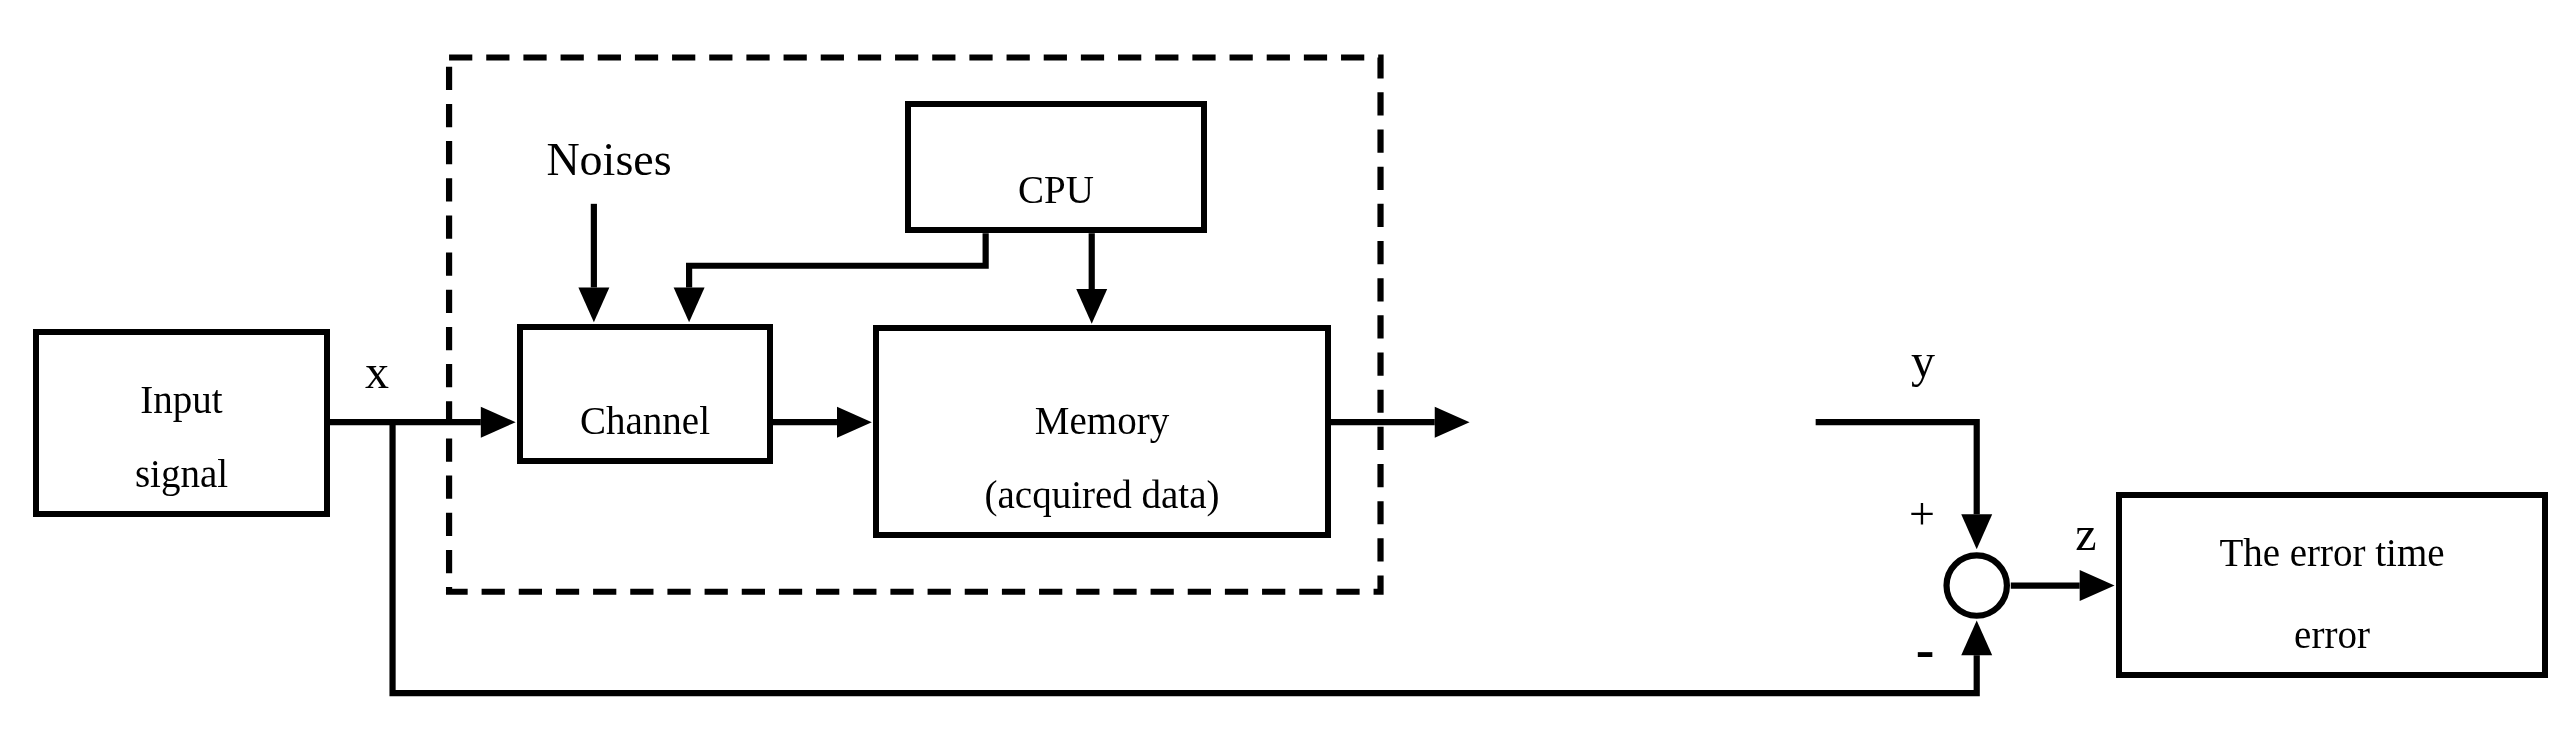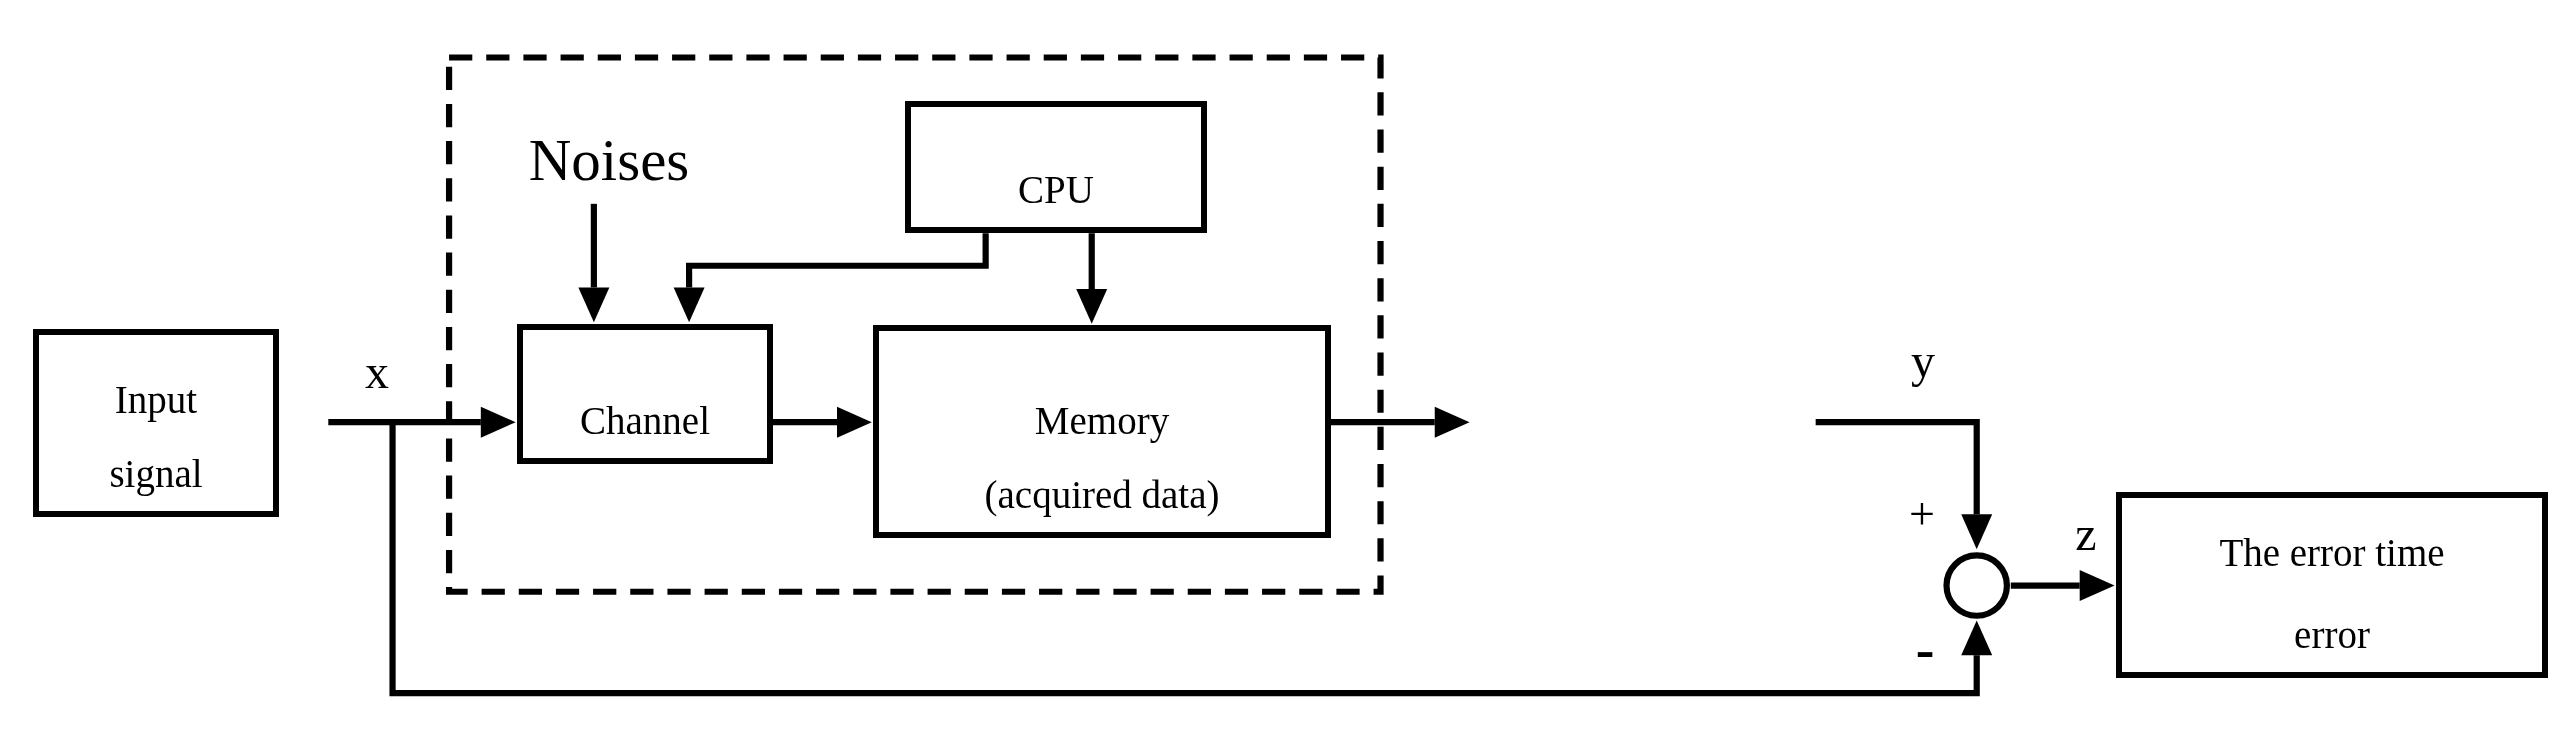--- a/index.html
+++ b/index.html
@@ -24,7 +24,7 @@
   .box-data   {left:1471px;top:334px; width:345px; height:187px;}
   .box-error  {left:2116px;top:492px; width:432px; height:186px;gap:8px;}
   .lbl{position:absolute;transform:translate(-50%,-50%);white-space:nowrap;line-height:1;}
-  .lbl-noises{left:609px; top:160px;font-size:59px;}
+  .lbl-noises{left:609px; top:160px;font-size:46px;}
   .lbl-x    {left:377px; top:372px;font-size:48px;}
   .lbl-y    {left:1923px;top:361px;font-size:48px;}
   .lbl-z    {left:2086px;top:534px;font-size:48px;}

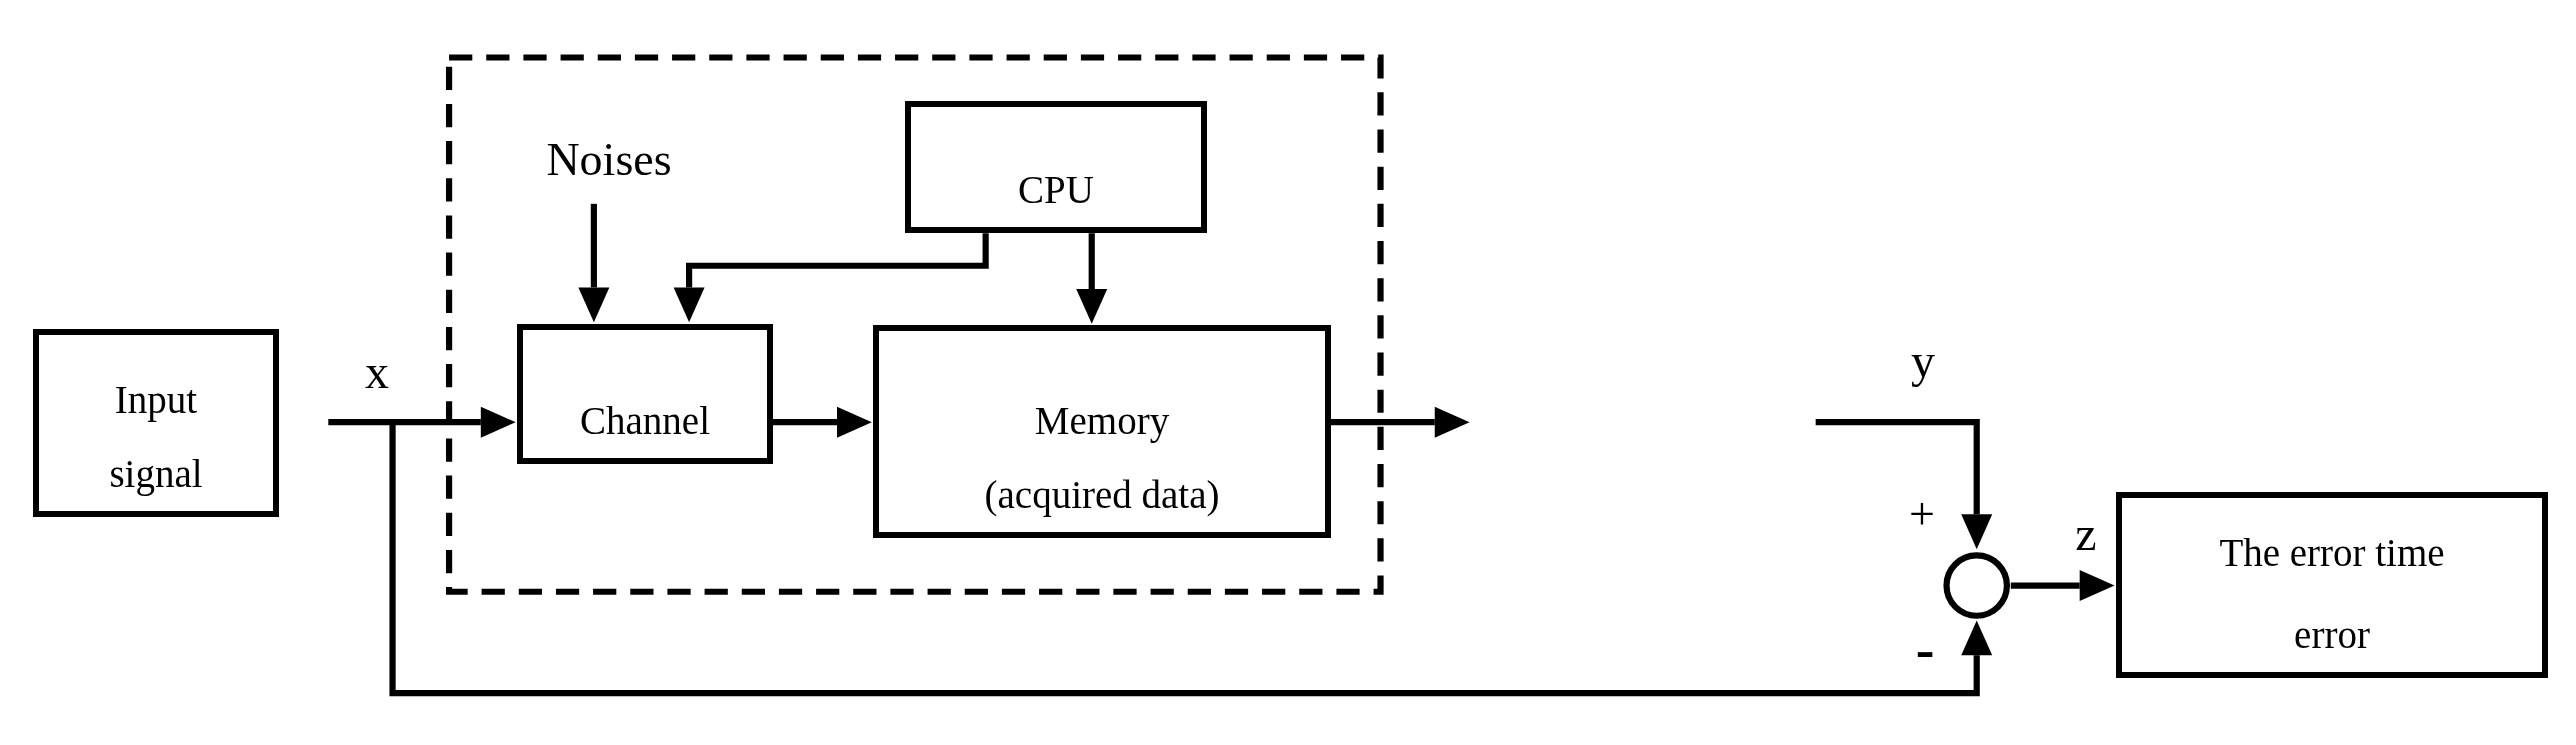--- a/index.html
+++ b/index.html
@@ -17,7 +17,7 @@
     display:flex;flex-direction:column;align-items:center;justify-content:flex-end;
     text-align:center;font-size:39px;line-height:74px;white-space:nowrap;
   }
-  .box-input  {left:33px;  top:329px; width:246px; height:188px;}
+  .box-input  {left:33px;  top:329px; width:297px; height:188px;}
   .box-channel{left:517px; top:324px; width:256px; height:140px;}
   .box-memory {left:873px;top:325px; width:458px; height:213px;}
   .box-cpu    {left:905px;top:101px; width:302px; height:132px;}

